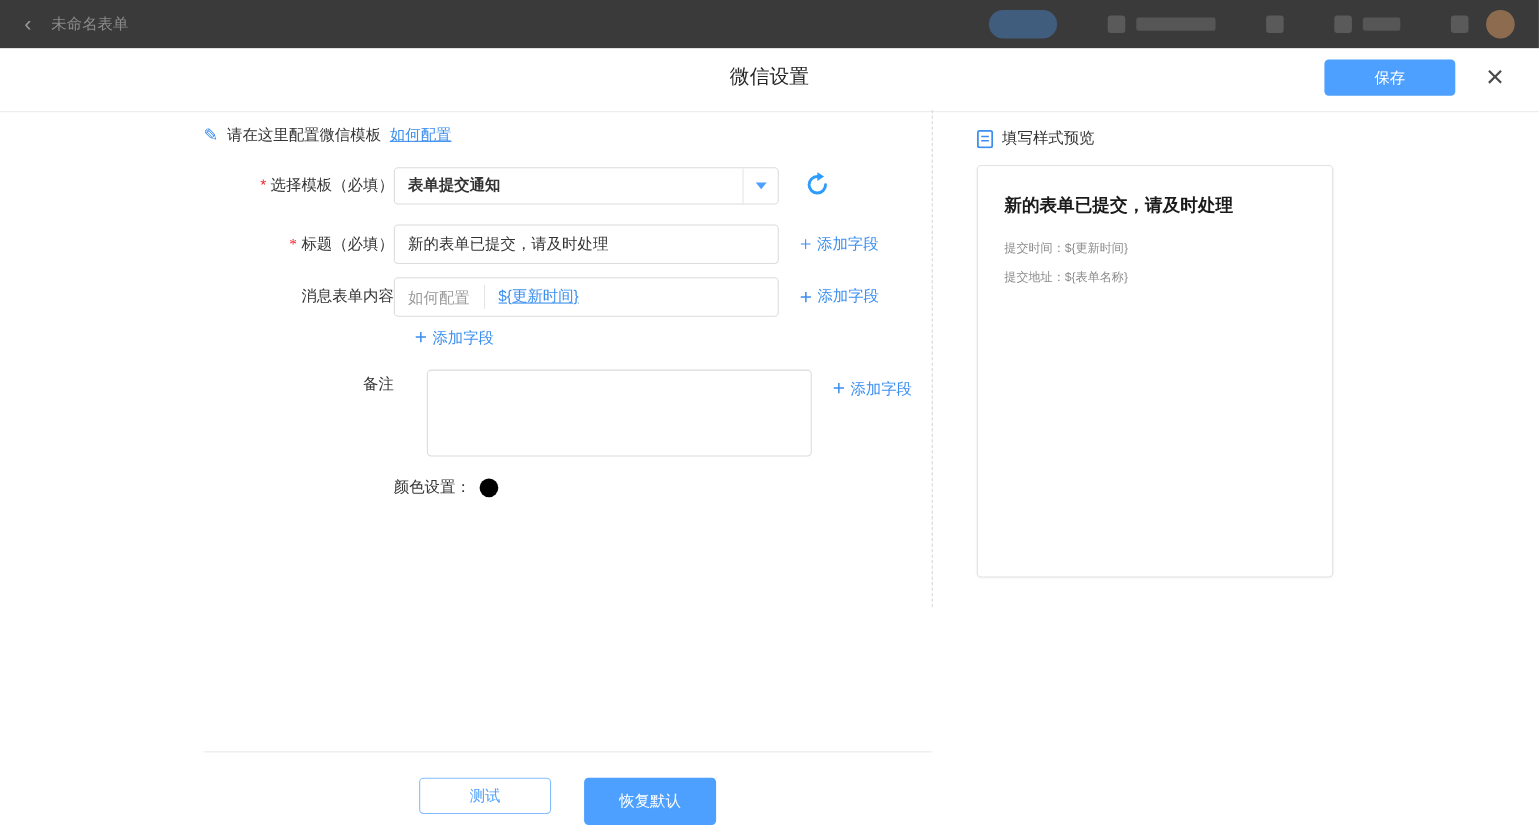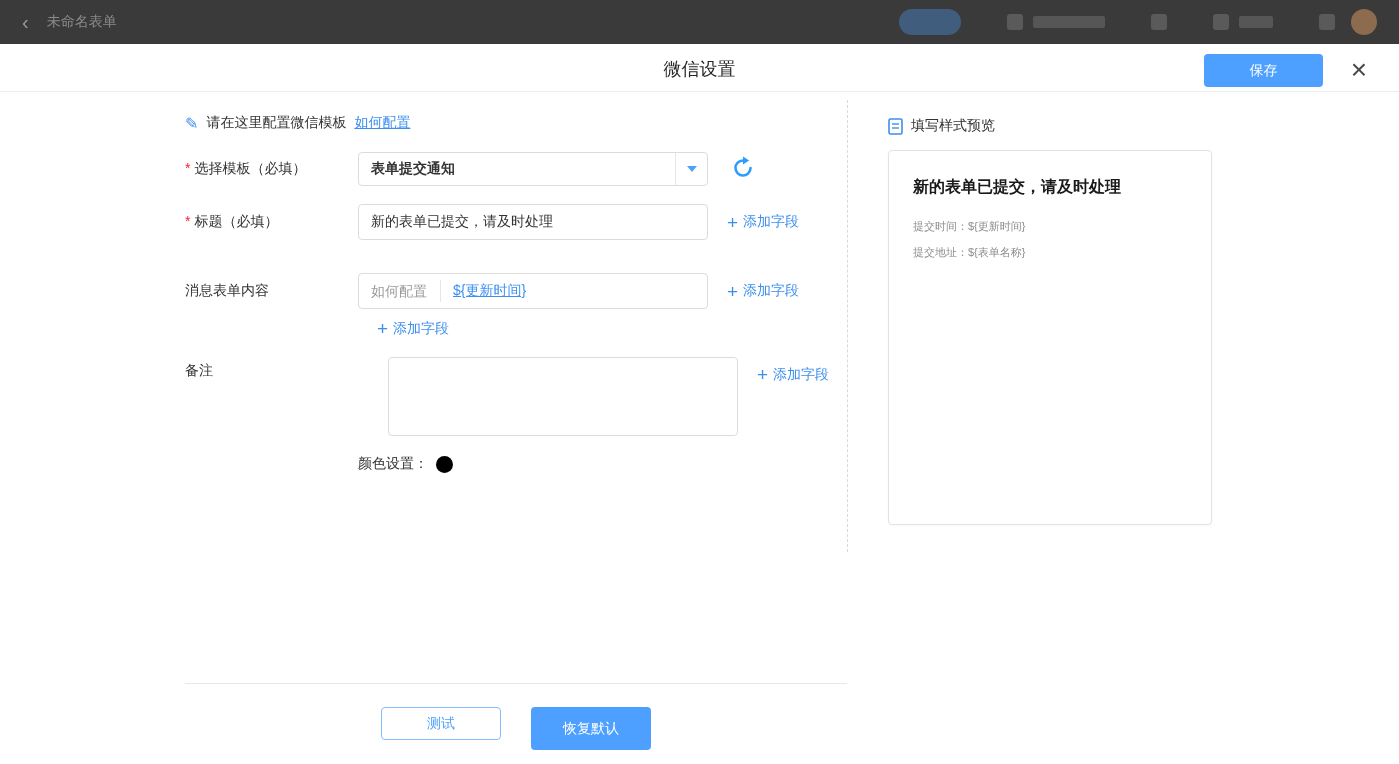--- a/index.html
+++ b/index.html
@@ -19,7 +19,7 @@
   .tb-gap { width:26px; }
 
   
-  .dlg-header { position:absolute; left:0; top:44px; width:1399px; height:48px;
+  .dlg-header { position:absolute; left:0; top:44px; width:1399px; height:58px;
     background:#fff; border-bottom:1px solid #ececec; }
   .dlg-title { position:absolute; left:0; right:0; top:0; height:51px; line-height:51px;
     text-align:center; font-size:18px; color:#262626; }

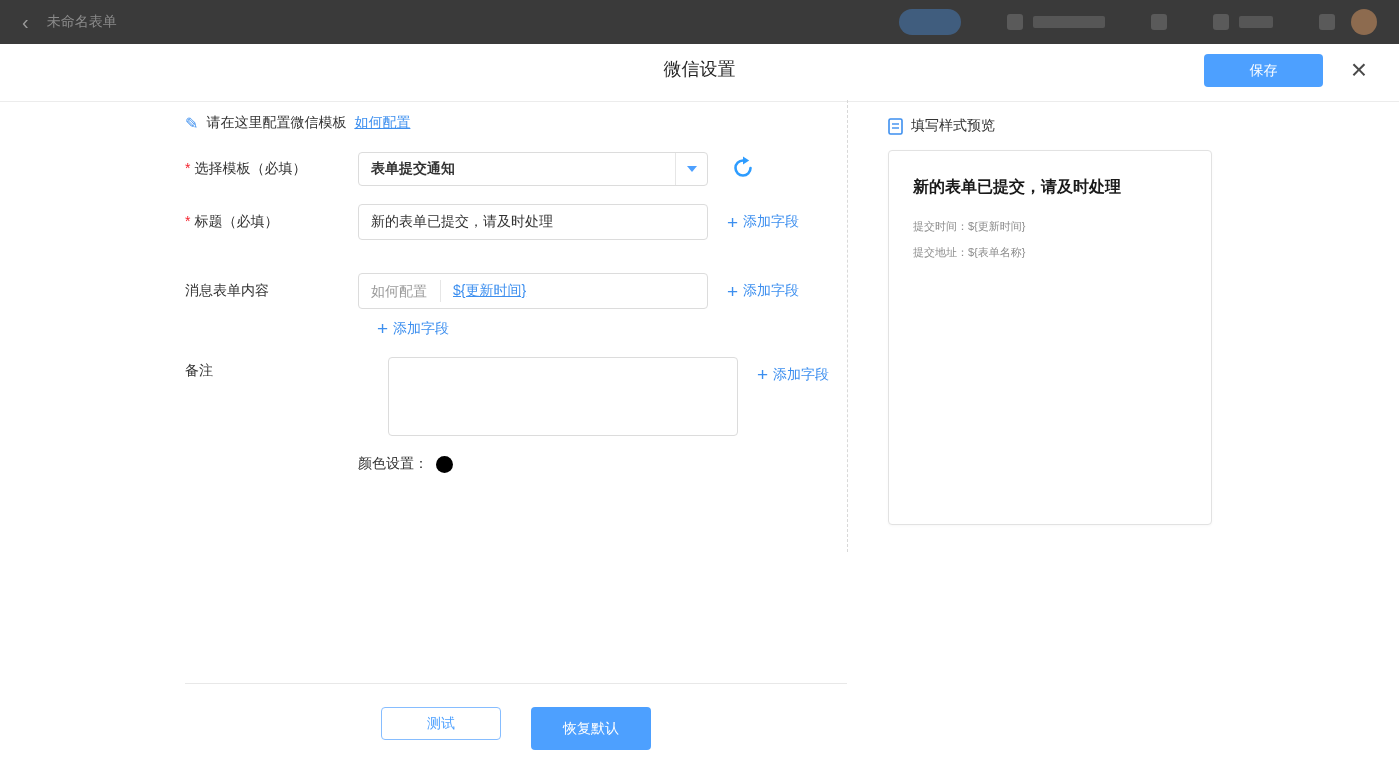--- a/index.html
+++ b/index.html
@@ -37,7 +37,7 @@
 
   .cfg-row { display:flex; align-items:center; margin-bottom:18px; }
   .cfg-row.top { align-items:flex-start; }
-  .cfg-label { width:173px; font-size:14px; color:#333; flex:none; padding-top:0; }
+  .cfg-label { width:173px; font-size:14px; color:#333; flex:none; padding-top:0;text-align:right; }
   .req { color:#f5222d; margin-right:4px; }
   .cfg-control { display:flex; align-items:center; }
 

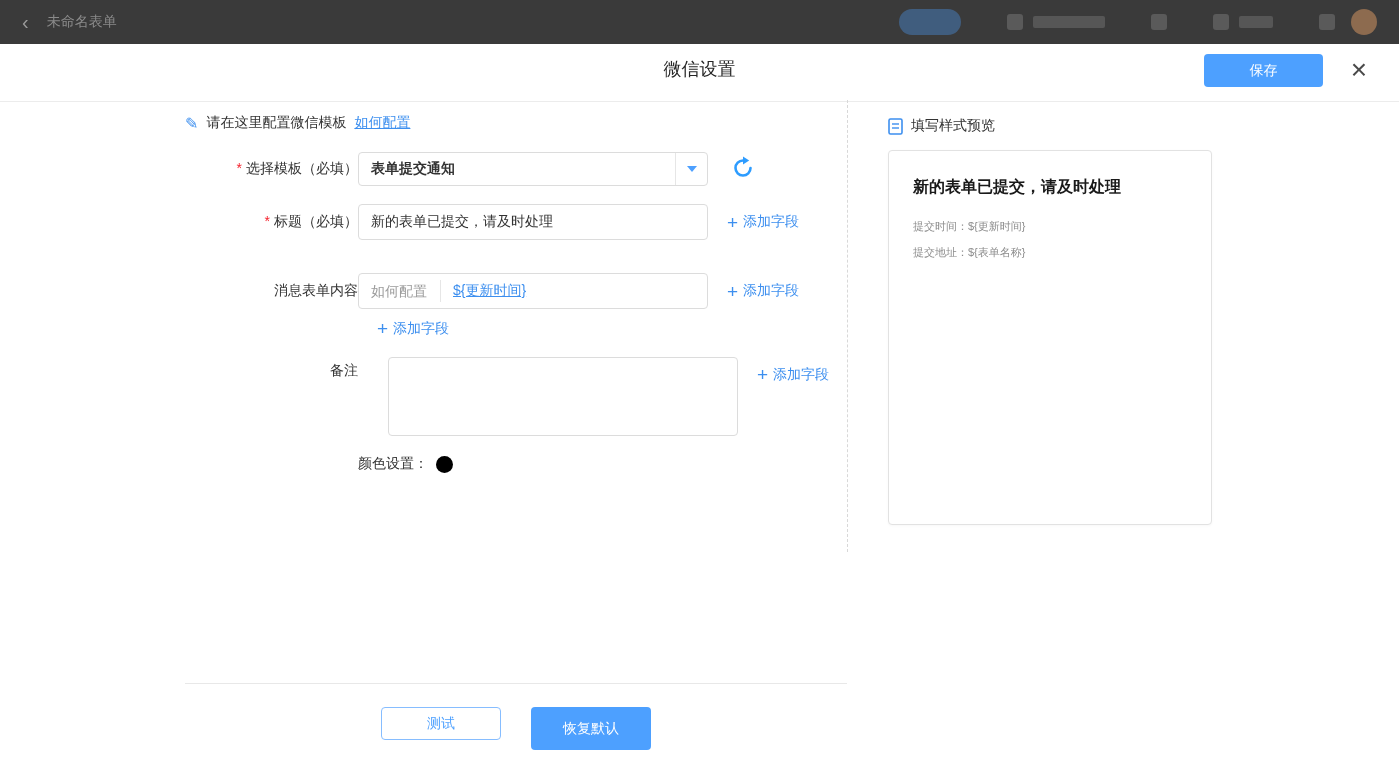--- a/index.html
+++ b/index.html
@@ -146,7 +146,7 @@
     </div>
   </div>
 
-  <div class="cfg-row" style="margin-bottom:33px;">
+  <div class="cfg-row" style="margin-bottom:12px;font-family:Liberation Serif, serif;">
     <div class="cfg-label">
       <span class="req">*</span><span>标题（必填）</span>
     </div>

